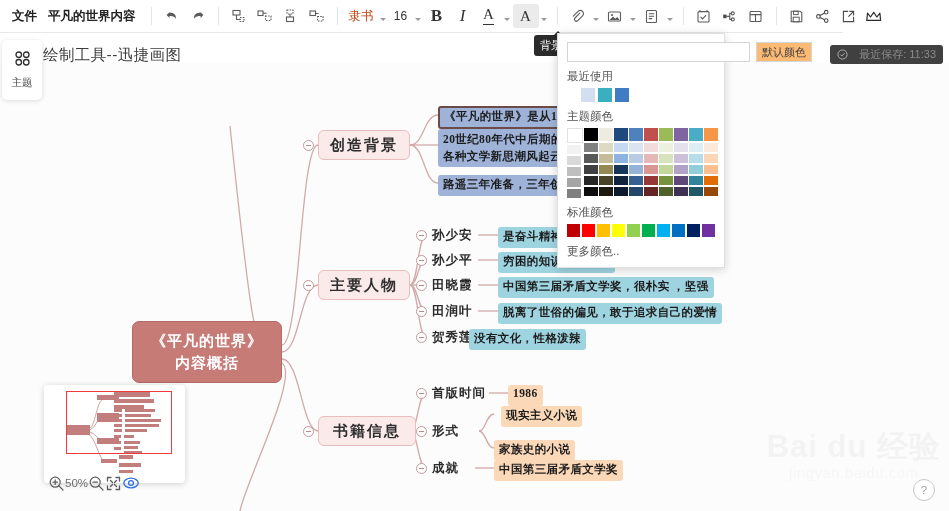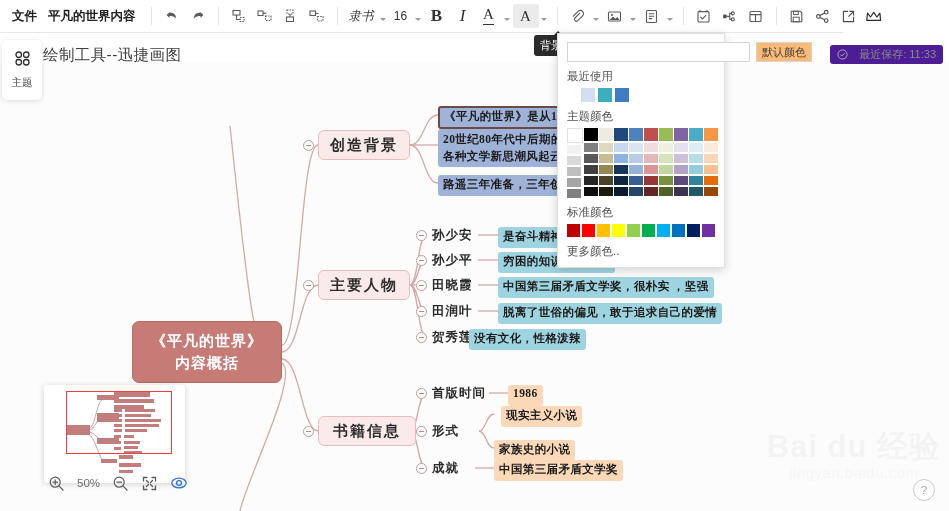--- a/index.html
+++ b/index.html
@@ -33,7 +33,7 @@
     display:block;width:0;height:0;border-left:3.5px solid transparent;
     border-right:3.5px solid transparent;border-top:3.5px solid #9a9a9a;
   }
-  .tb-font{font-size:12.5px;color:#404040;padding:0 4px;white-space:nowrap;cursor:pointer;font-style:italic;}
+  .tb-font{font-size:12.5px;color:#c2410c;padding:0 4px;white-space:nowrap;cursor:pointer;}
   .tb-size{font-size:12px;color:#333;padding:0 3px;min-width:18px;text-align:center;cursor:pointer;}
   .tb-b{font-family:"Liberation Serif",serif;font-size:17px;font-weight:bold;color:#333;}
   .tb-i{font-family:"Liberation Serif",serif;font-size:17px;font-style:italic;color:#333;}

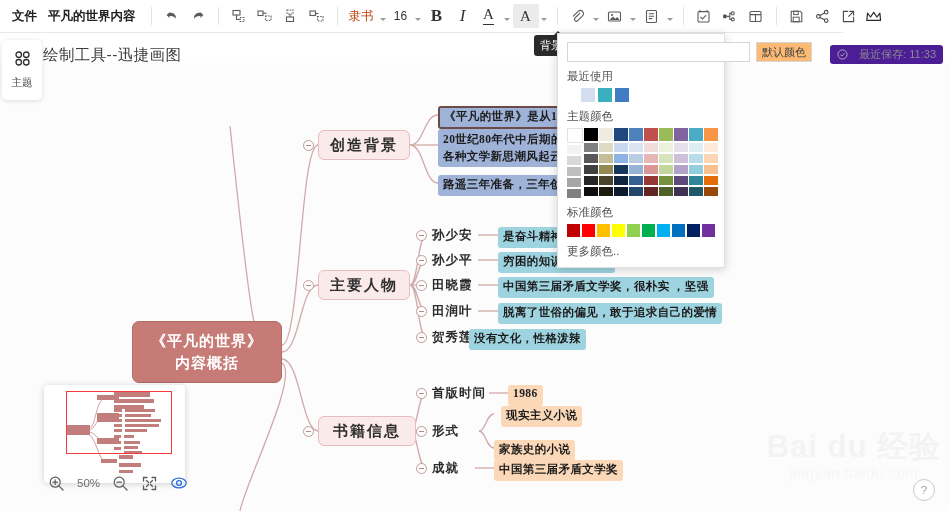--- a/index.html
+++ b/index.html
@@ -50,7 +50,7 @@
   }
   .save-badge{
     position:absolute;right:6px;top:45px;height:19px;display:flex;align-items:center;
-    gap:11px;background:#4c1d95;border-radius:3px;padding:0 7px;z-index:12;
+    gap:11px;background:#404040;border-radius:3px;padding:0 7px;z-index:12;
   }
   .save-badge .lbl{font-size:11px;color:#8a8a8a;white-space:nowrap;}
   

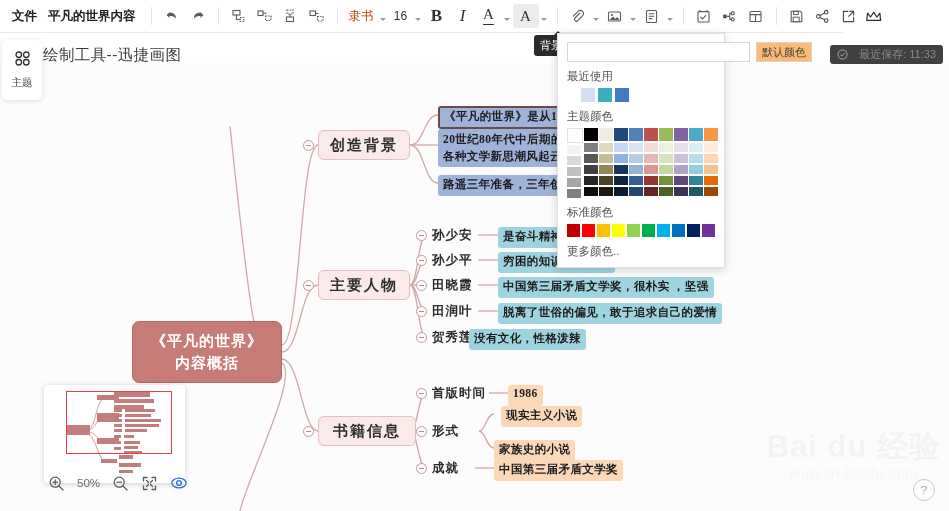--- a/index.html
+++ b/index.html
@@ -120,7 +120,7 @@
   
   .zoombar{
     position:absolute;left:48px;top:470px;height:26px;display:flex;align-items:center;
-    gap:12px;z-index:26;
+    z-index:26;
   }
   .zoombar .pct{font-size:11.5px;color:#6d6d6d;}
   .zb-ic{cursor:pointer;display:flex;align-items:center;justify-content:center;}

